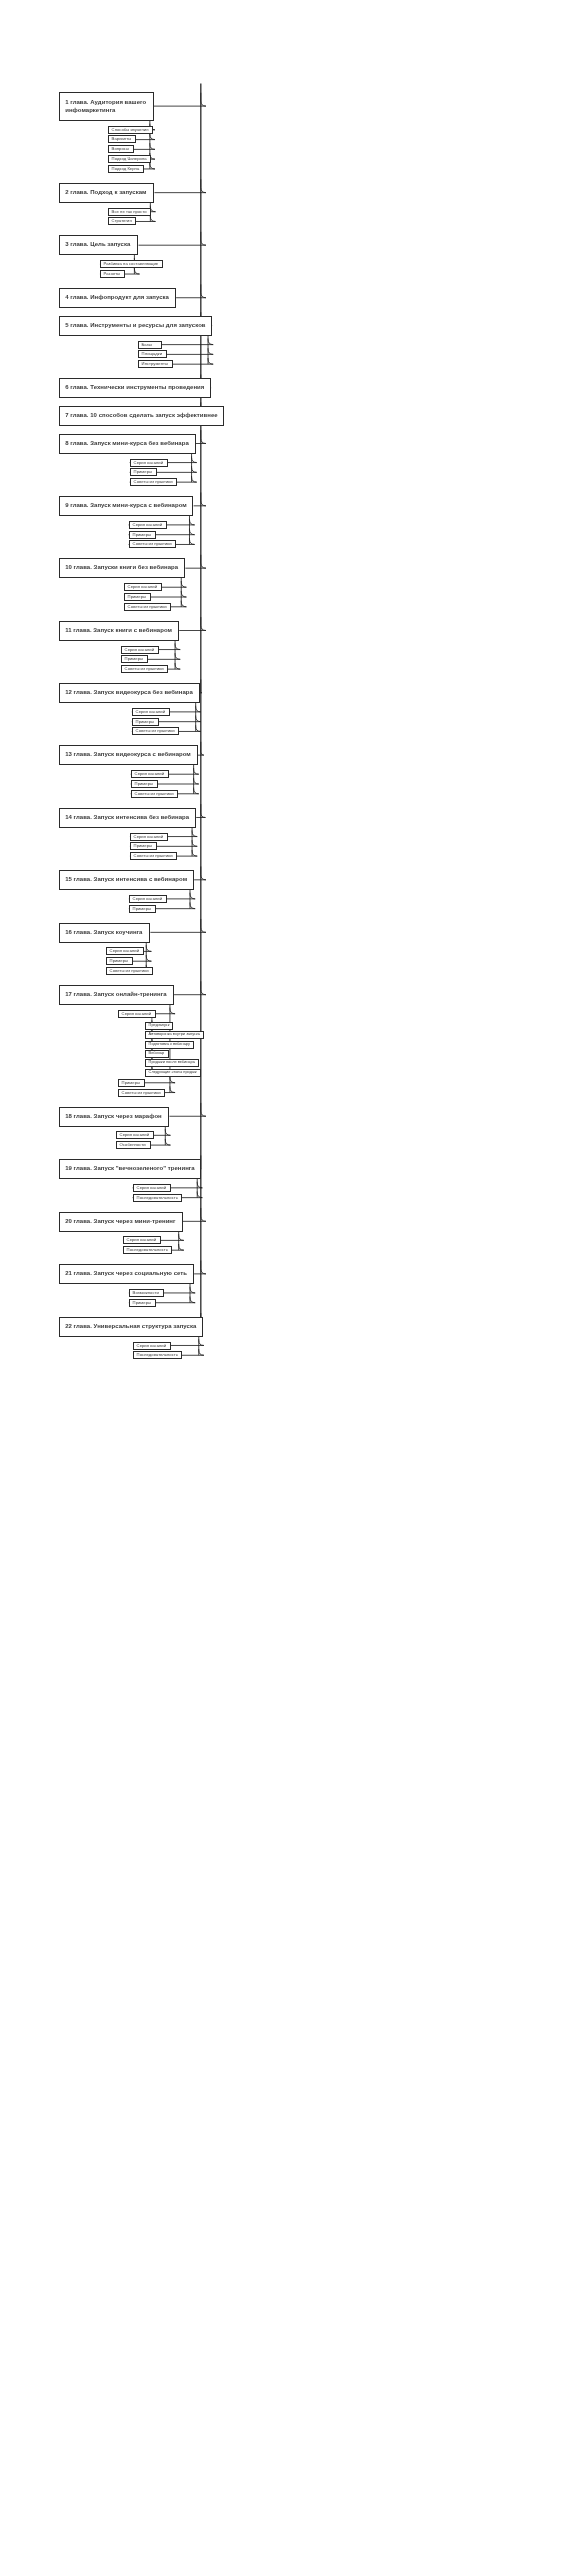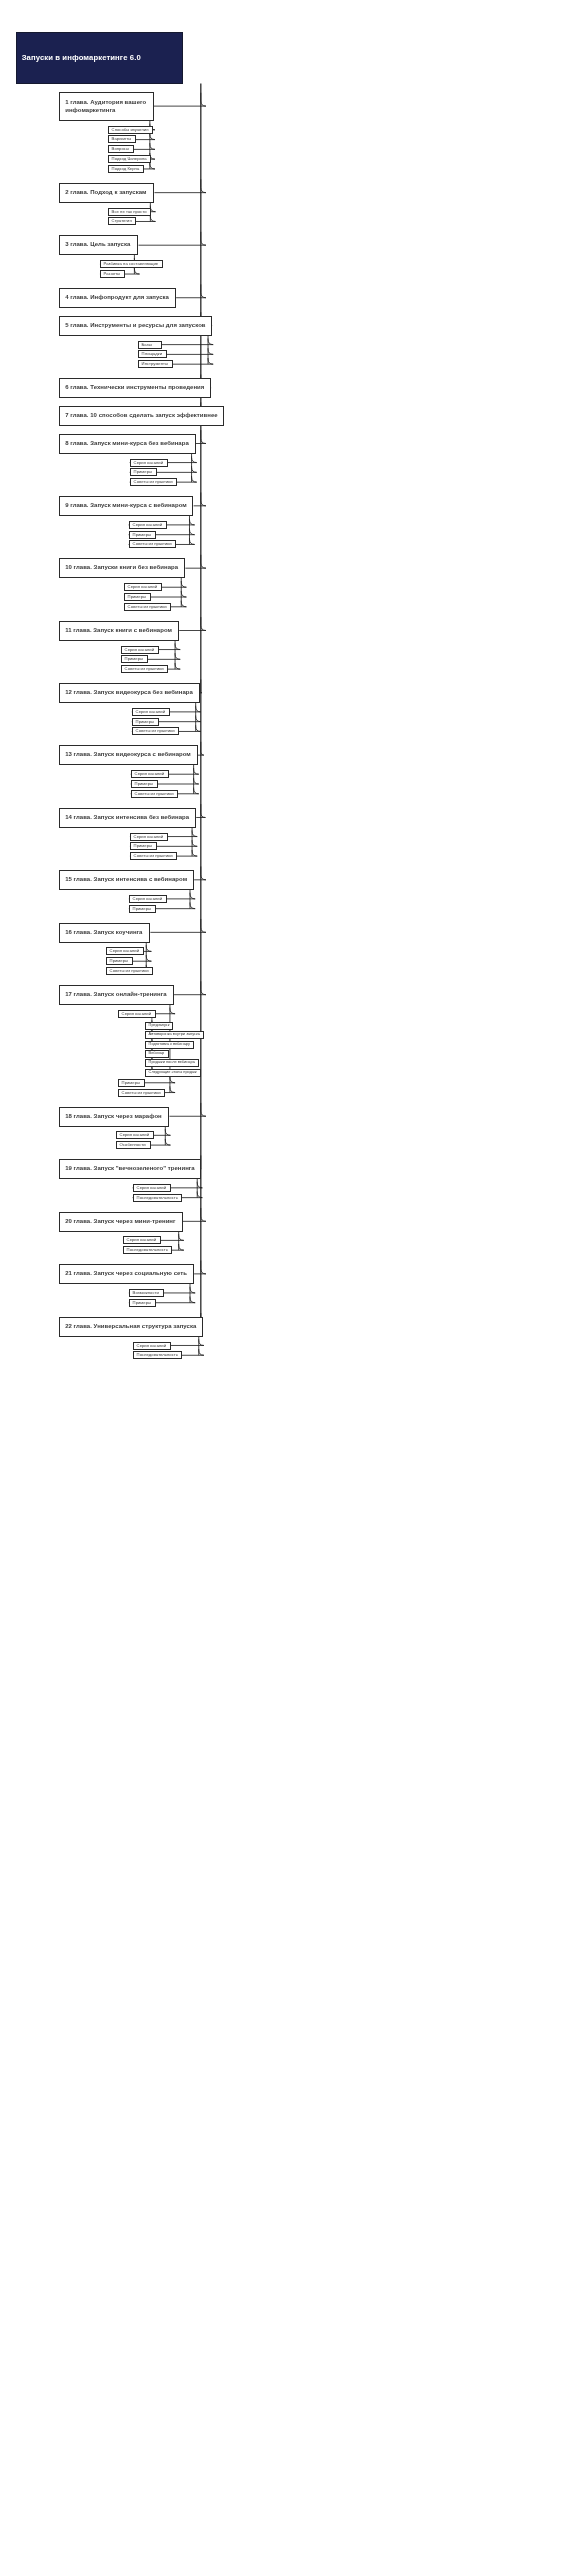--- a/index.html
+++ b/index.html
@@ -175,7 +175,6 @@
       <path d="M386,2594 L386,2631" fill="none" stroke="#1d1d1d" stroke-width="1.6"></path>
       <path d="M390,162 L390,2579" fill="none" stroke="#1d1d1d" stroke-width="2.4"></path>
     </svg>
-<div class="node root" style="left: 15.5px; top: 32px; width: 167px; height: 52px;">Запуски в инфомаркетинге 6.0</div>
     <div class="node chapter" style="left: 59px; top: 92px; width: 95px; height: 29px;">1 глава. Аудитория вашего
 инфомаркетинга</div>
     <div class="node sub" style="left: 108px; top: 126px; width: 45px; height: 8.2px;">Способы изучения</div>

